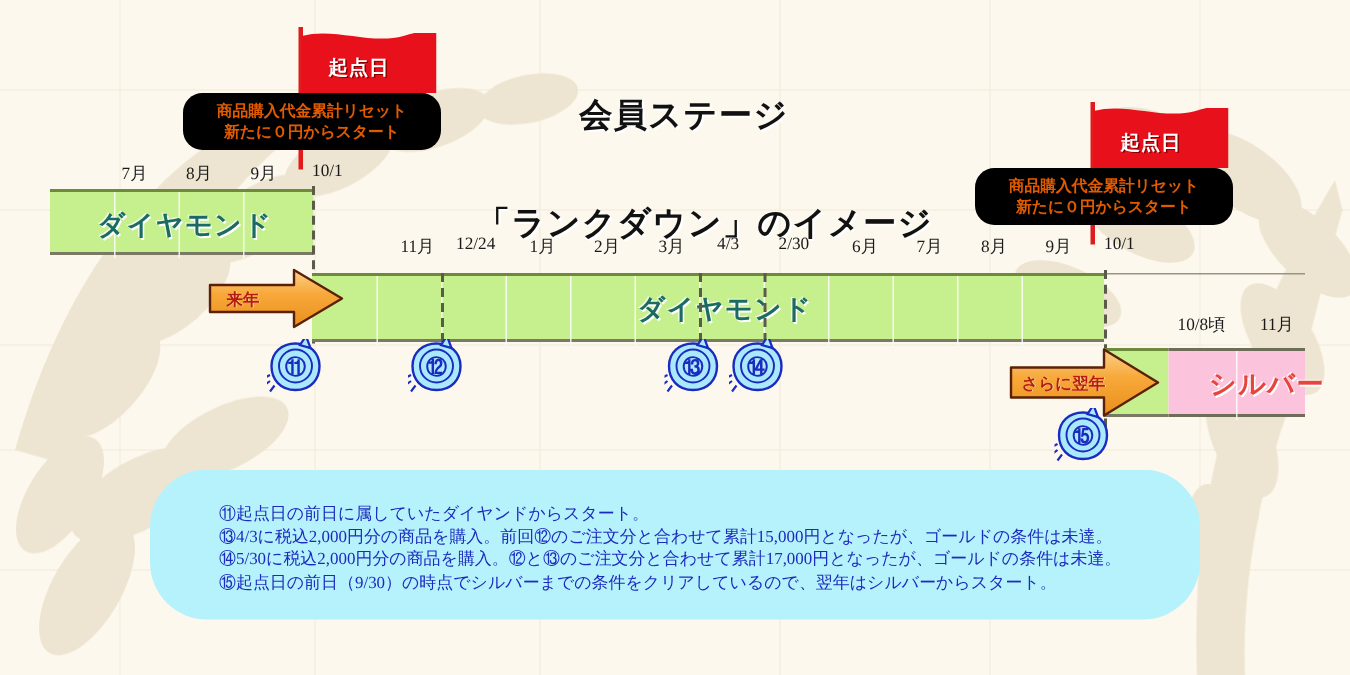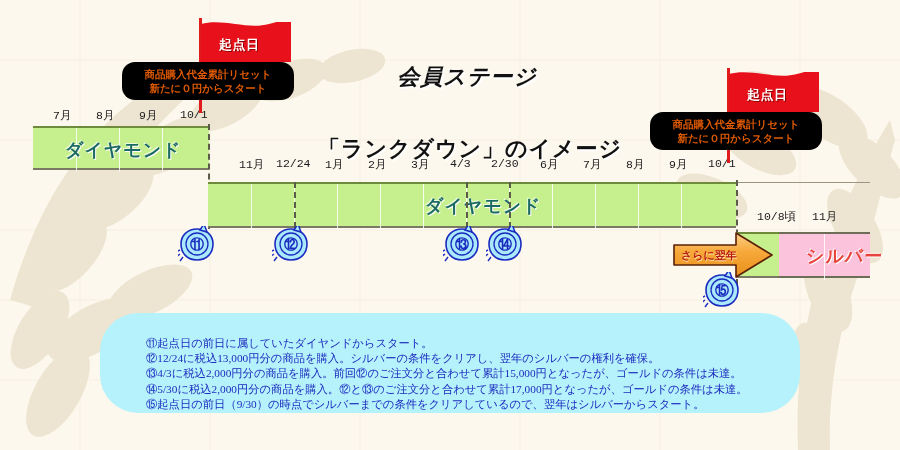--- a/index.html
+++ b/index.html
@@ -133,7 +133,7 @@
     </g>
   </svg>
 
-  <div class="title" style="left:327px;top:62px;width:280px;font-style:italic;">会員ステージ</div>
+  <div class="title" style="left:316px;top:62px;width:280px;">会員ステージ</div>
   <div class="title" style="left:310px;top:92px;width:320px;margin-top:42px;">「ランクダウン」のイメージ</div>
 
   <div class="axisline" style="left:33px;top:126px;width:176px;"></div>

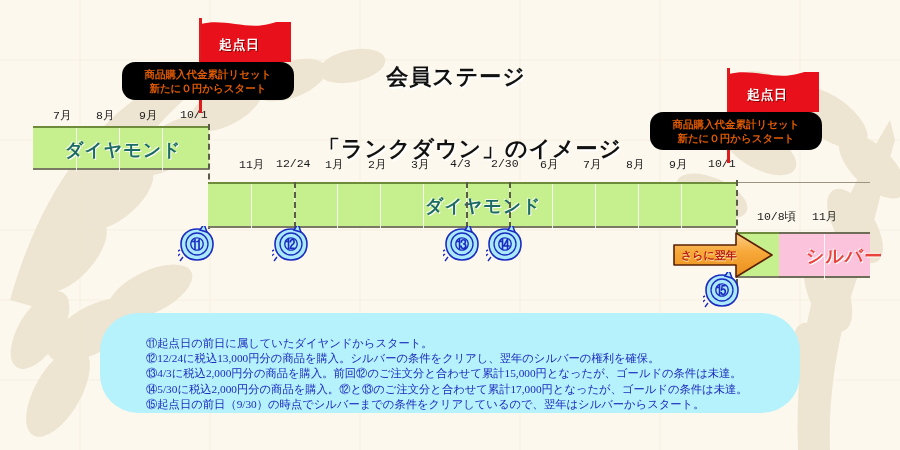--- a/index.html
+++ b/index.html
@@ -18,7 +18,8 @@
   
   .lbl{
     position:absolute;font-size:11.5px;color:#1a1a1a;white-space:nowrap;
-    font-family:Liberation Mono, monospace;
+    font-family:Liberation Serif, serif;
+    margin-left:28px;
   }
   .axisline{position:absolute;height:1px;background:#9a9480;}
 

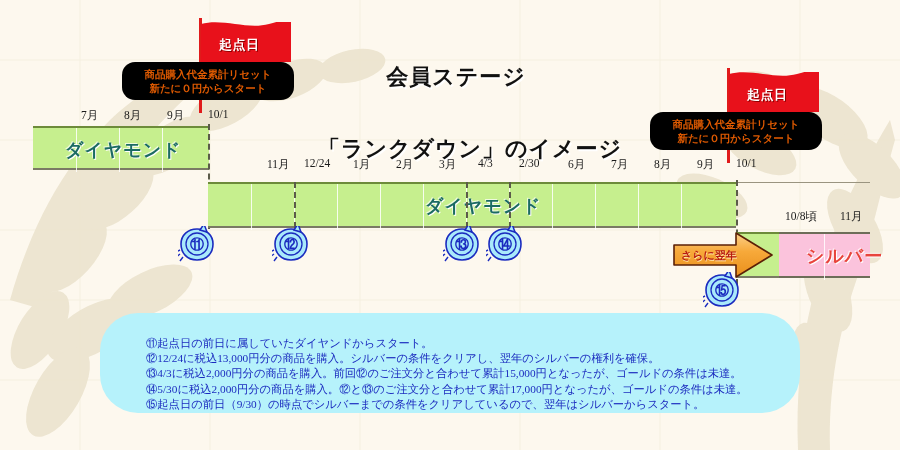--- a/index.html
+++ b/index.html
@@ -220,6 +220,19 @@
     <div>新たに０円からスタート</div>
   </div>
 
+  <div class="arrowwrap" style="left:138px;top:178px;width:92px;height:42px;">
+    <svg width="92" height="42" viewBox="0 0 92 42">
+      <defs>
+        <linearGradient id="ag1" x1="0" y1="0" x2="0" y2="1">
+          <stop offset="0%" stop-color="#fcd08a"></stop>
+          <stop offset="42%" stop-color="#f7a93a"></stop>
+          <stop offset="100%" stop-color="#e98f1c"></stop>
+        </linearGradient>
+      </defs>
+      <path d="M2 12 L58 12 L58 2 L90 21 L58 40 L58 30 L2 30 Z" fill="url(#ag1)" stroke="#5b2007" stroke-width="1.6" stroke-linejoin="round"></path>
+    </svg>
+    <div class="arrow-label" style="left:13px;top:14px;">来年</div>
+  </div>
 
   <div class="arrowwrap" style="left:672px;top:232px;width:102px;height:46px;">
     <svg width="102" height="46" viewBox="0 0 102 46">

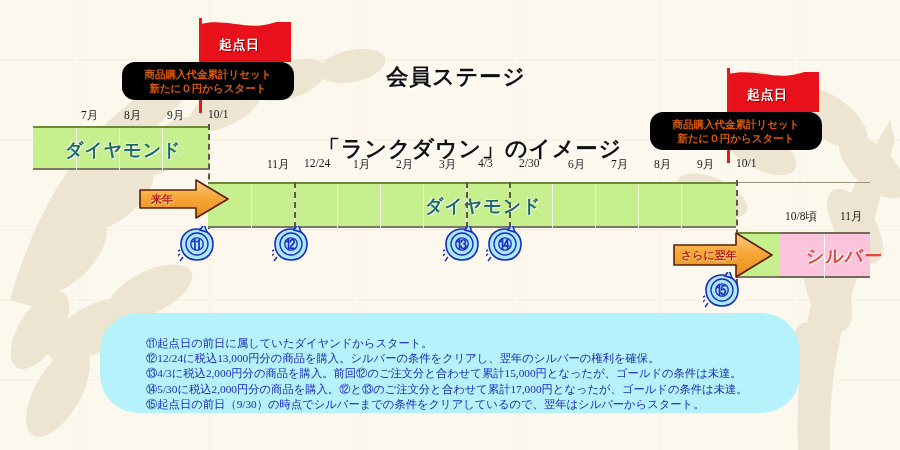--- a/index.html
+++ b/index.html
@@ -301,7 +301,6 @@
   <div class="note" style="left:100px;top:313px;width:700px;height:100px;"></div>
   <div class="note-lines" style="left:146px;top:320px;">
     <div>⑪起点日の前日に属していたダイヤンドからスタート。</div>
-    <div>⑫12/24に税込13,000円分の商品を購入。シルバーの条件をクリアし、翌年のシルバーの権利を確保。</div>
     <div>⑬4/3に税込2,000円分の商品を購入。前回⑫のご注文分と合わせて累計15,000円となったが、ゴールドの条件は未達。</div>
     <div>⑭5/30に税込2,000円分の商品を購入。⑫と⑬のご注文分と合わせて累計17,000円となったが、ゴールドの条件は未達。</div>
     <div>⑮起点日の前日（9/30）の時点でシルバーまでの条件をクリアしているので、翌年はシルバーからスタート。</div>

